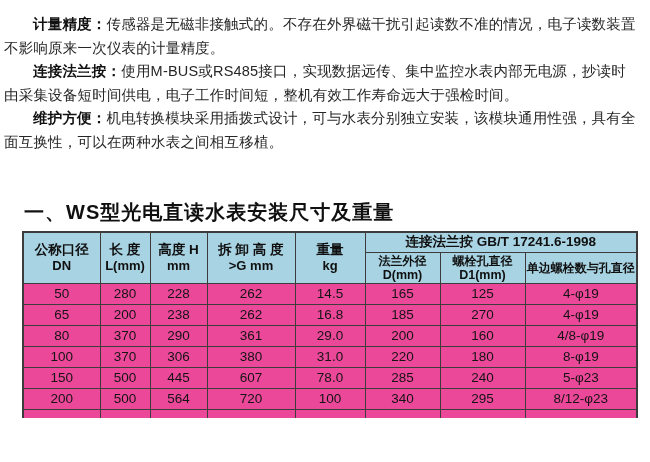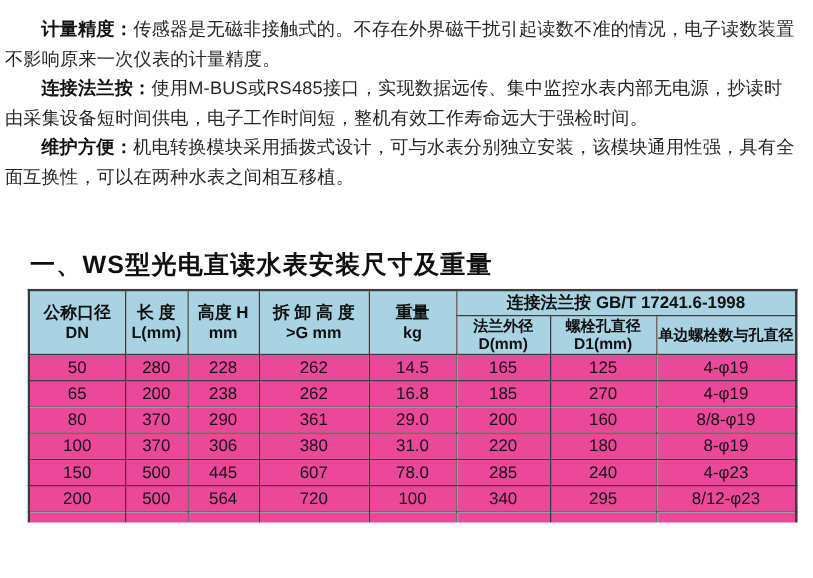--- a/index.html
+++ b/index.html
@@ -187,7 +187,7 @@
         <td>29.0</td>
         <td>200</td>
         <td>160</td>
-        <td>8/8-φ19</td>
+        <td>4/8-φ19</td>
       </tr>
       <tr>
         <td>100</td>

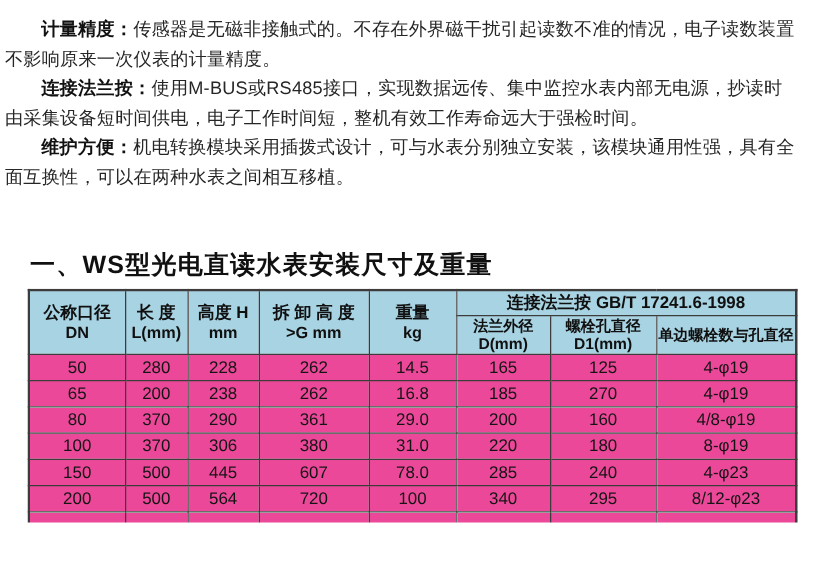--- a/index.html
+++ b/index.html
@@ -207,7 +207,7 @@
         <td>78.0</td>
         <td>285</td>
         <td>240</td>
-        <td>4-φ23</td>
+        <td>5-φ23</td>
       </tr>
       <tr>
         <td>200</td>

